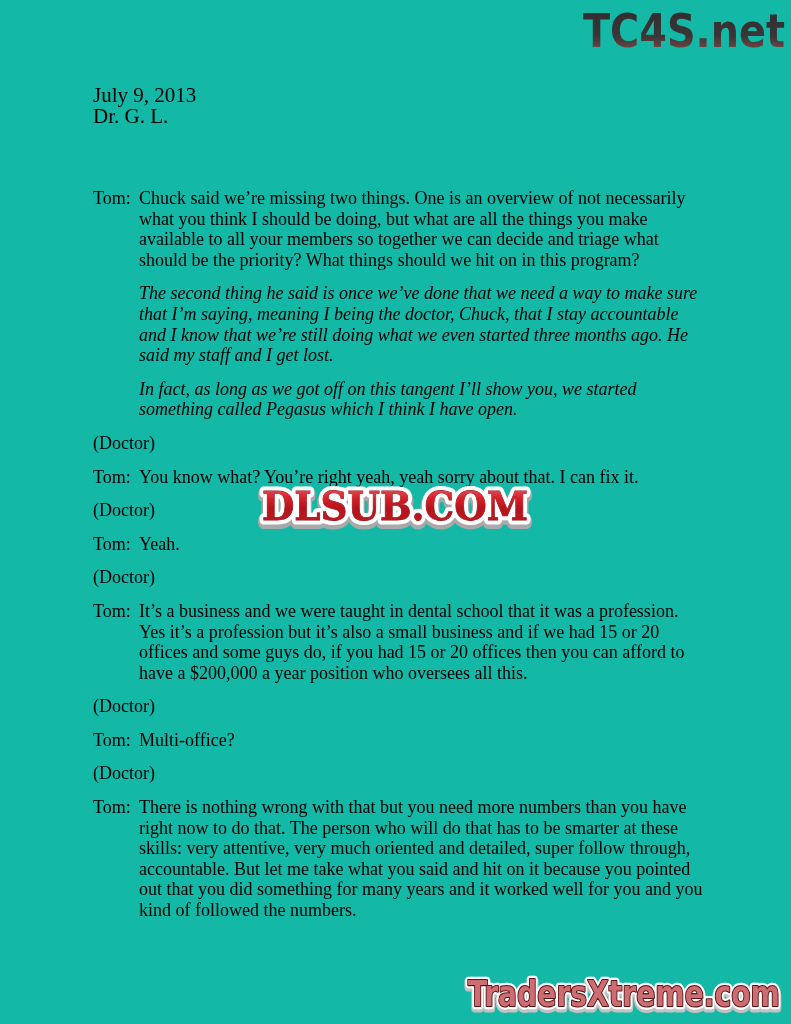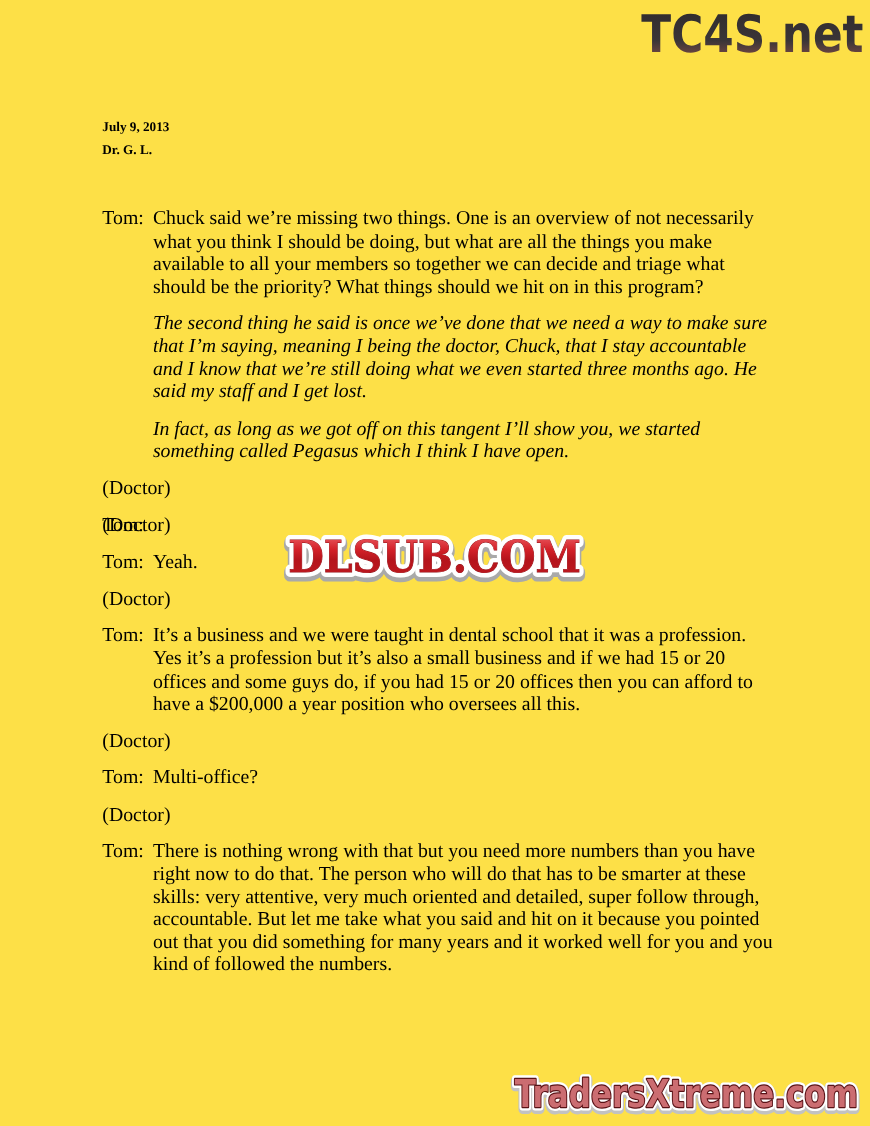--- a/index.html
+++ b/index.html
@@ -7,7 +7,7 @@
     position: relative;
     width: 791px;
     height: 1024px;
-    background: #fde047;
+    background: #14b8a6;
     overflow: hidden;
     font-family: "Liberation Serif", serif;
     color: #000000;

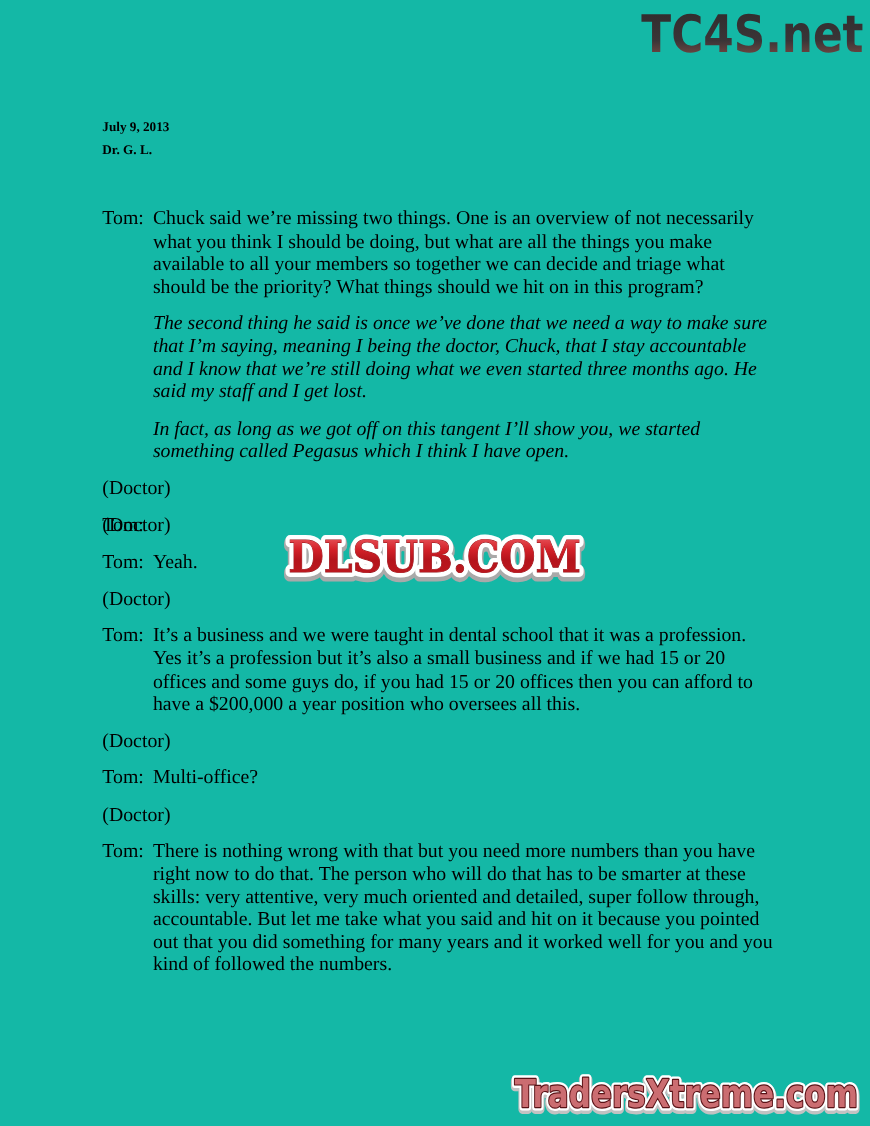--- a/index.html
+++ b/index.html
@@ -20,9 +20,9 @@
   .doc-header {
     position: absolute;
     left: 93px;
-    top: 105px;
-    font-size: 12px;
-    font-weight: bold;
+    top: 85px;
+    font-size: 21px;
+    font-weight: normal;
     line-height: 21px;
     white-space: nowrap;
   }

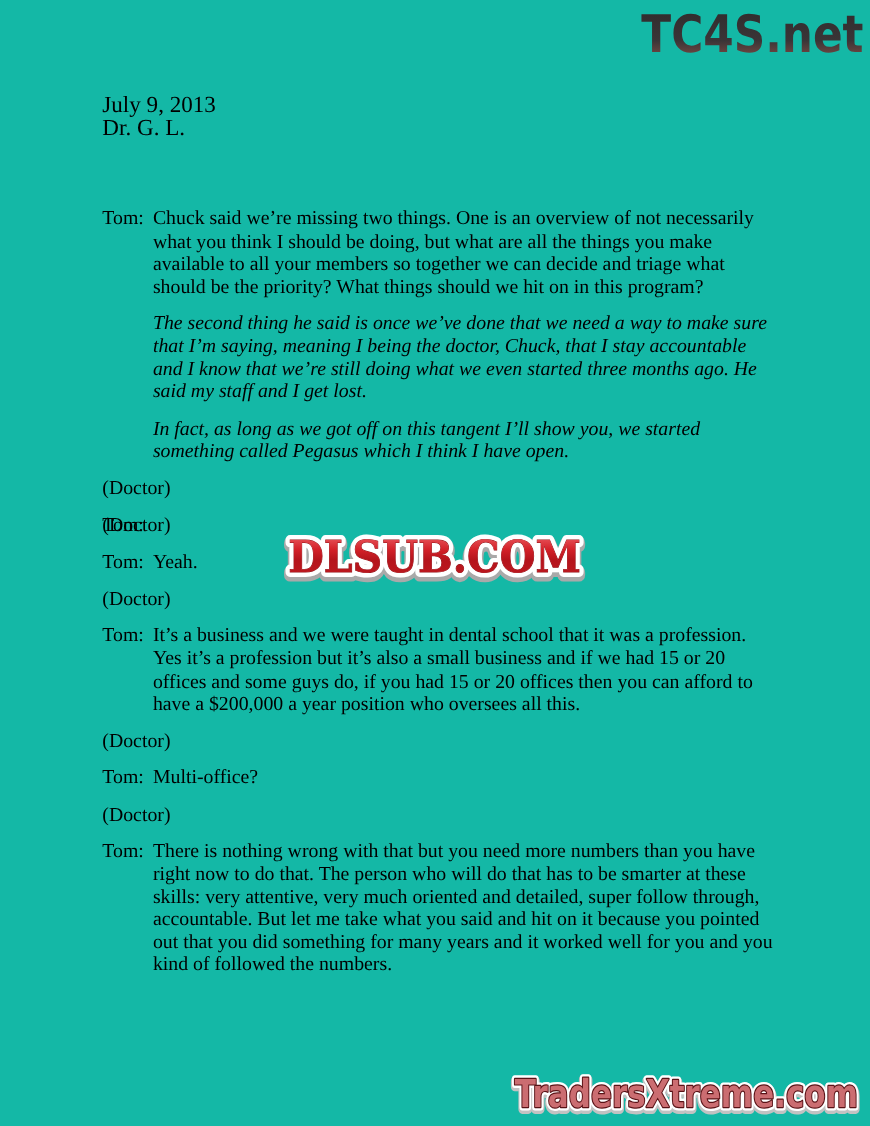--- a/index.html
+++ b/index.html
@@ -78,7 +78,7 @@
       <div class="para cont"><span>The second thing he said is once we’ve done that we need a way to make sure that I’m saying, meaning I being the doctor, Chuck, that I stay accountable and I know that we’re still doing what we even started three months ago. He said my staff and I get lost.</span></div>
       <div class="para cont"><span>In fact, as long as we got off on this tangent I’ll show you, we started something called Pegasus which I think I have open.</span></div>
       <div class="para plain"><span>(Doctor)</span></div>
-      <div class="para speech"><span class="speaker">Tom:</span></div>
+      <div class="para speech"><span class="speaker">Tom:</span><span>You know what? You’re right yeah, yeah sorry about that. I can fix it.</span></div>
       <div class="para plain"><span>(Doctor)</span></div>
       <div class="para speech"><span class="speaker">Tom:</span><span>Yeah.</span></div>
       <div class="para plain"><span>(Doctor)</span></div>

